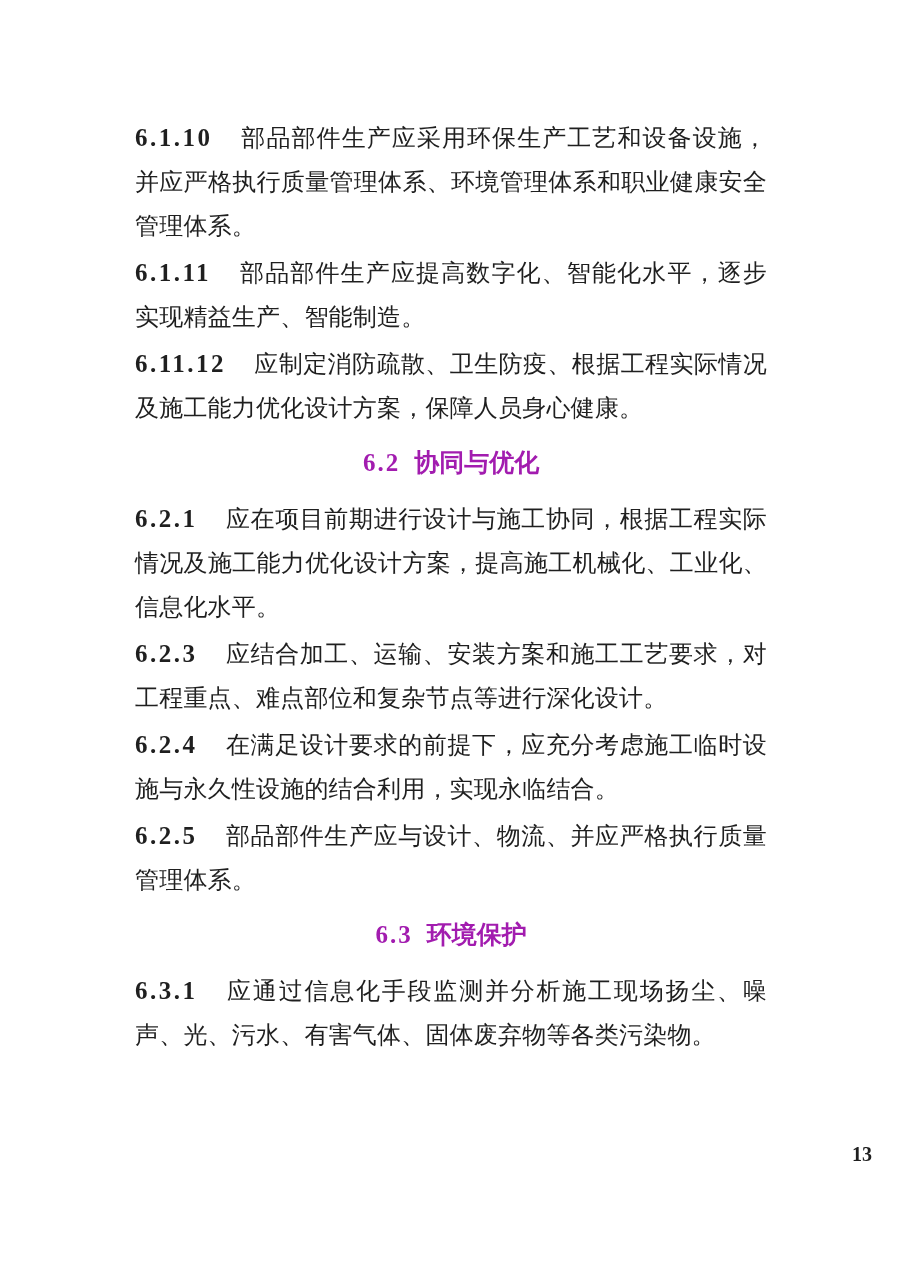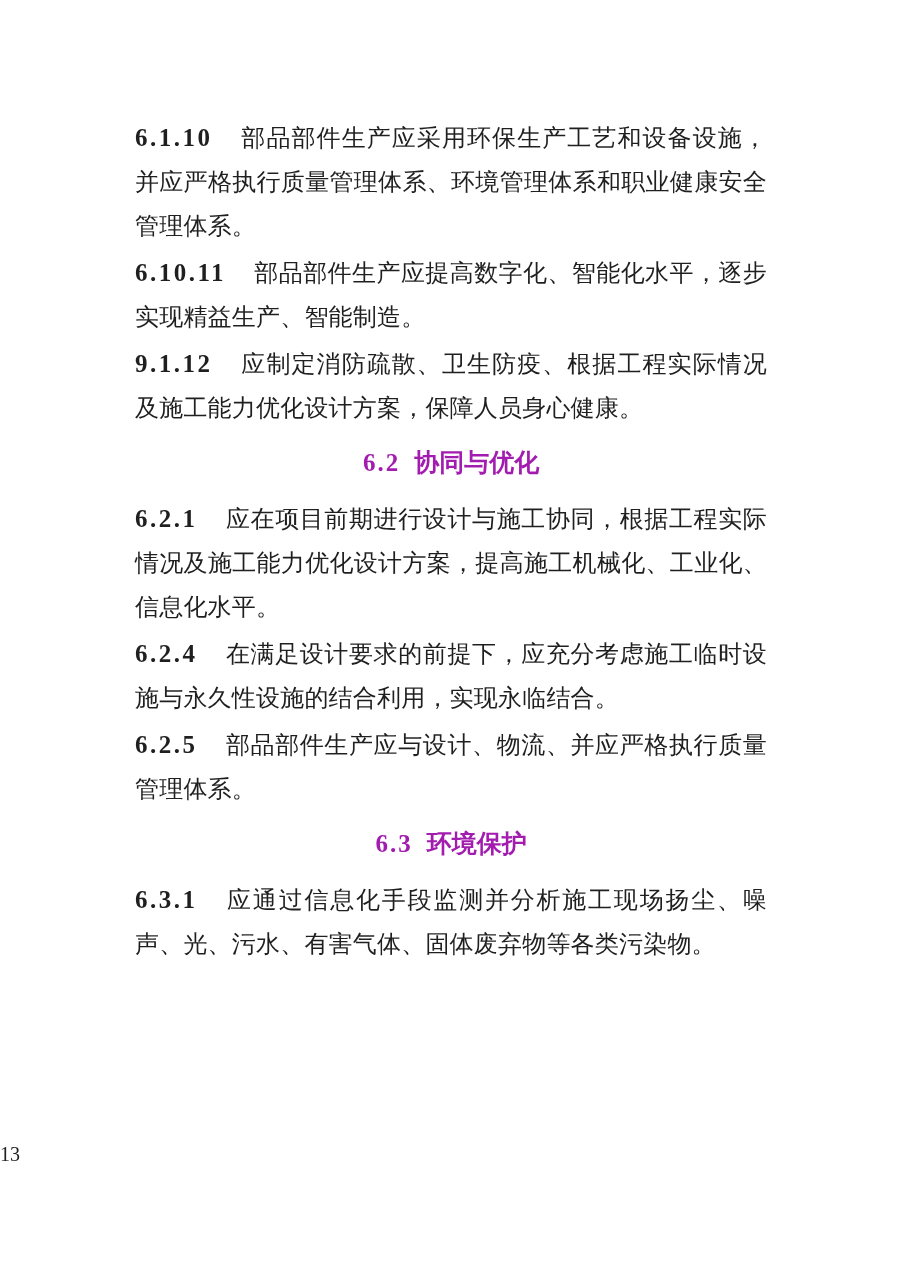--- a/index.html
+++ b/index.html
@@ -73,7 +73,7 @@
 
     <p class="clause"><span class="num">6.1.10</span><span class="txt">部品部件生产应采用环保生产工艺和设备设施，并应严格执行质量管理体系、环境管理体系和职业健康安全管理体系。</span></p>
 
-    <p class="clause"><span class="num">6.10.11</span><span class="txt">部品部件生产应提高数字化、智能化水平，逐步实现精益生产、智能制造。</span></p>
+    <p class="clause"><span class="num">6.1.11</span><span class="txt">部品部件生产应提高数字化、智能化水平，逐步实现精益生产、智能制造。</span></p>
 
     <p class="clause"><span class="num">9.1.12</span><span class="txt">应制定消防疏散、卫生防疫、根据工程实际情况及施工能力优化设计方案，保障人员身心健康。</span></p>
 

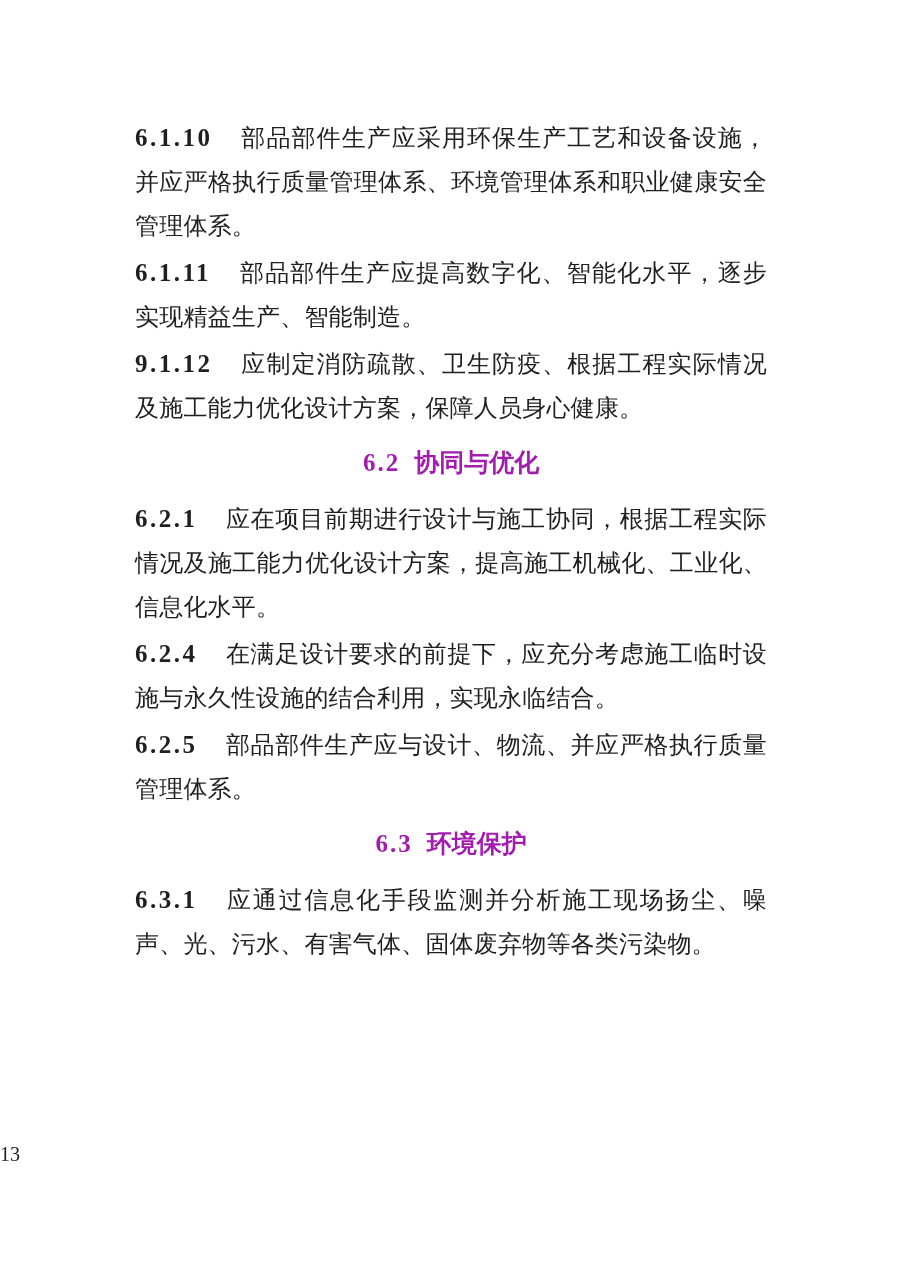--- a/index.html
+++ b/index.html
@@ -75,7 +75,7 @@
 
     <p class="clause"><span class="num">6.1.11</span><span class="txt">部品部件生产应提高数字化、智能化水平，逐步实现精益生产、智能制造。</span></p>
 
-    <p class="clause"><span class="num">9.1.12</span><span class="txt">应制定消防疏散、卫生防疫、根据工程实际情况及施工能力优化设计方案，保障人员身心健康。</span></p>
+    <p class="clause"><span class="num">6.11.12</span><span class="txt">应制定消防疏散、卫生防疫、根据工程实际情况及施工能力优化设计方案，保障人员身心健康。</span></p>
 
     <h2 class="heading"><span class="hnum">6.2</span><span class="htitle">协同与优化</span></h2>
 

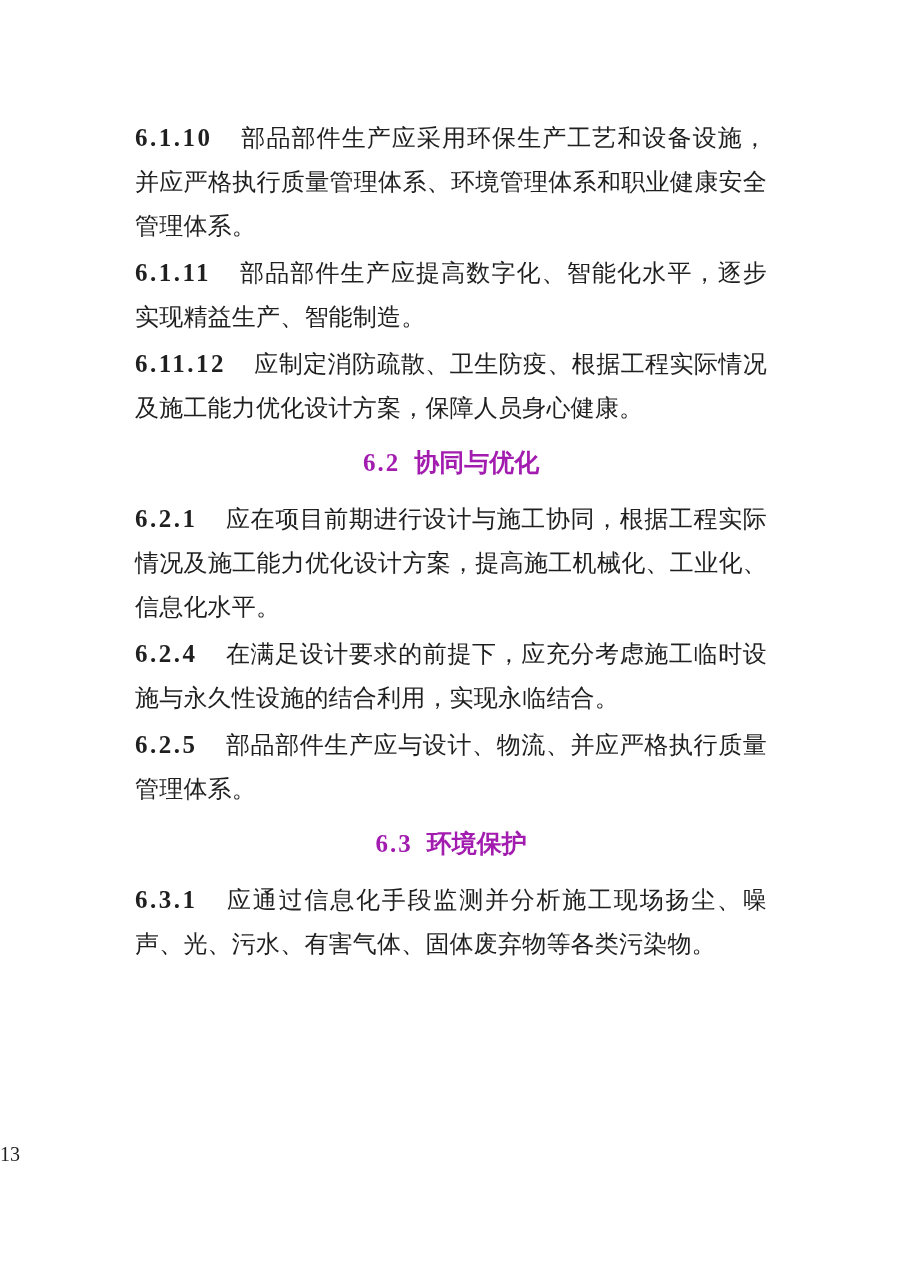--- a/index.html
+++ b/index.html
@@ -82,6 +82,7 @@
     <p class="clause"><span class="num">6.2.1</span><span class="txt">应在项目前期进行设计与施工协同，根据工程实际情况及施工能力优化设计方案，提高施工机械化、工业化、信息化水平。</span></p>
 
 
+    <p class="clause"><span class="num">6.2.3</span><span class="txt">应结合加工、运输、安装方案和施工工艺要求，对工程重点、难点部位和复杂节点等进行深化设计。</span></p>
 
     <p class="clause"><span class="num">6.2.4</span><span class="txt">在满足设计要求的前提下，应充分考虑施工临时设施与永久性设施的结合利用，实现永临结合。</span></p>
 

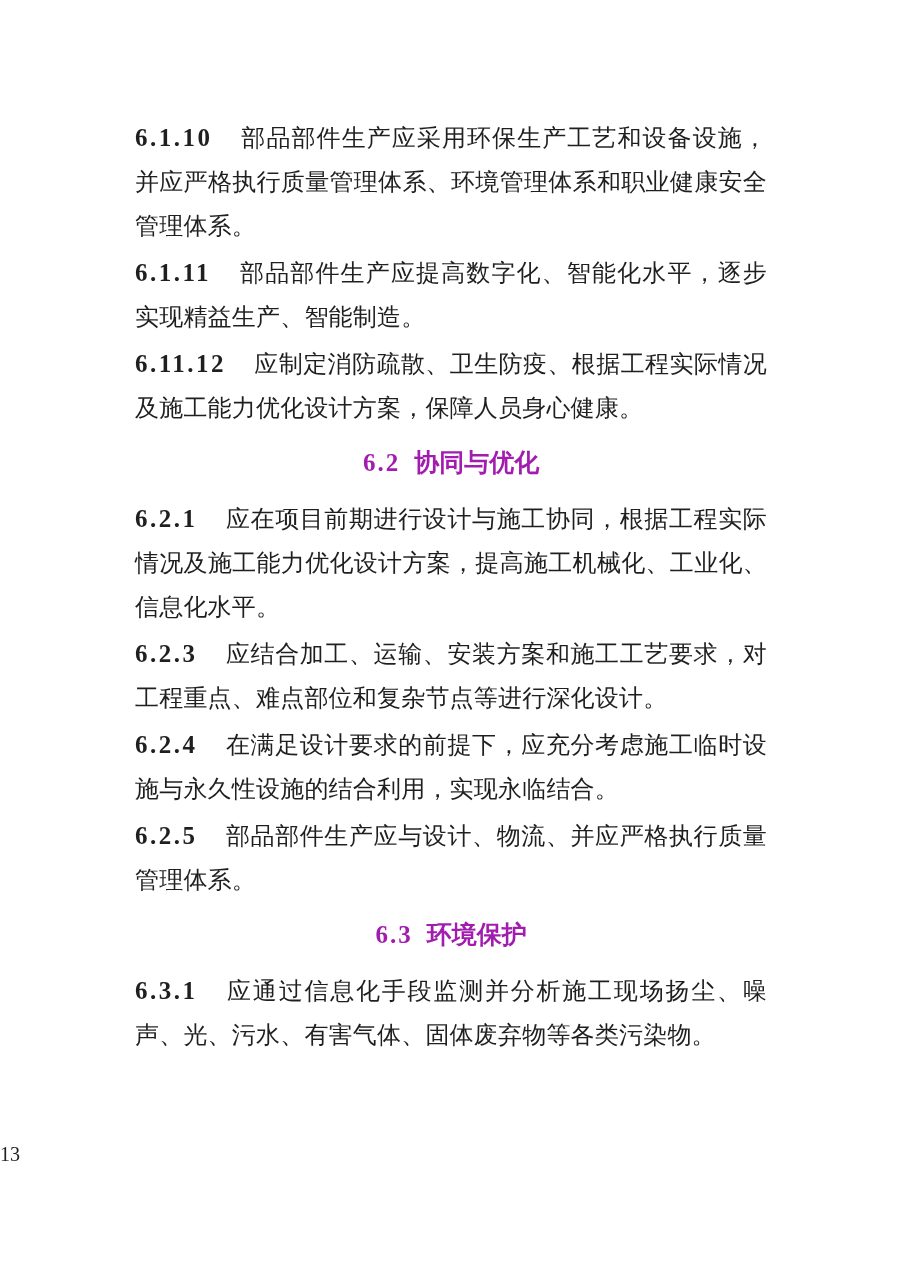--- a/index.html
+++ b/index.html
@@ -58,11 +58,12 @@
     left: 0;
     right: 0;
     top: 1142px;
-    text-align: left;
+    text-align: right;
     font-size: 20px;
     line-height: 24px;
     color: #1f1f1f;
     font-family: "Liberation Serif", "DejaVu Serif", serif;
+    font-weight: bold;
   }
 </style>
 </head>

